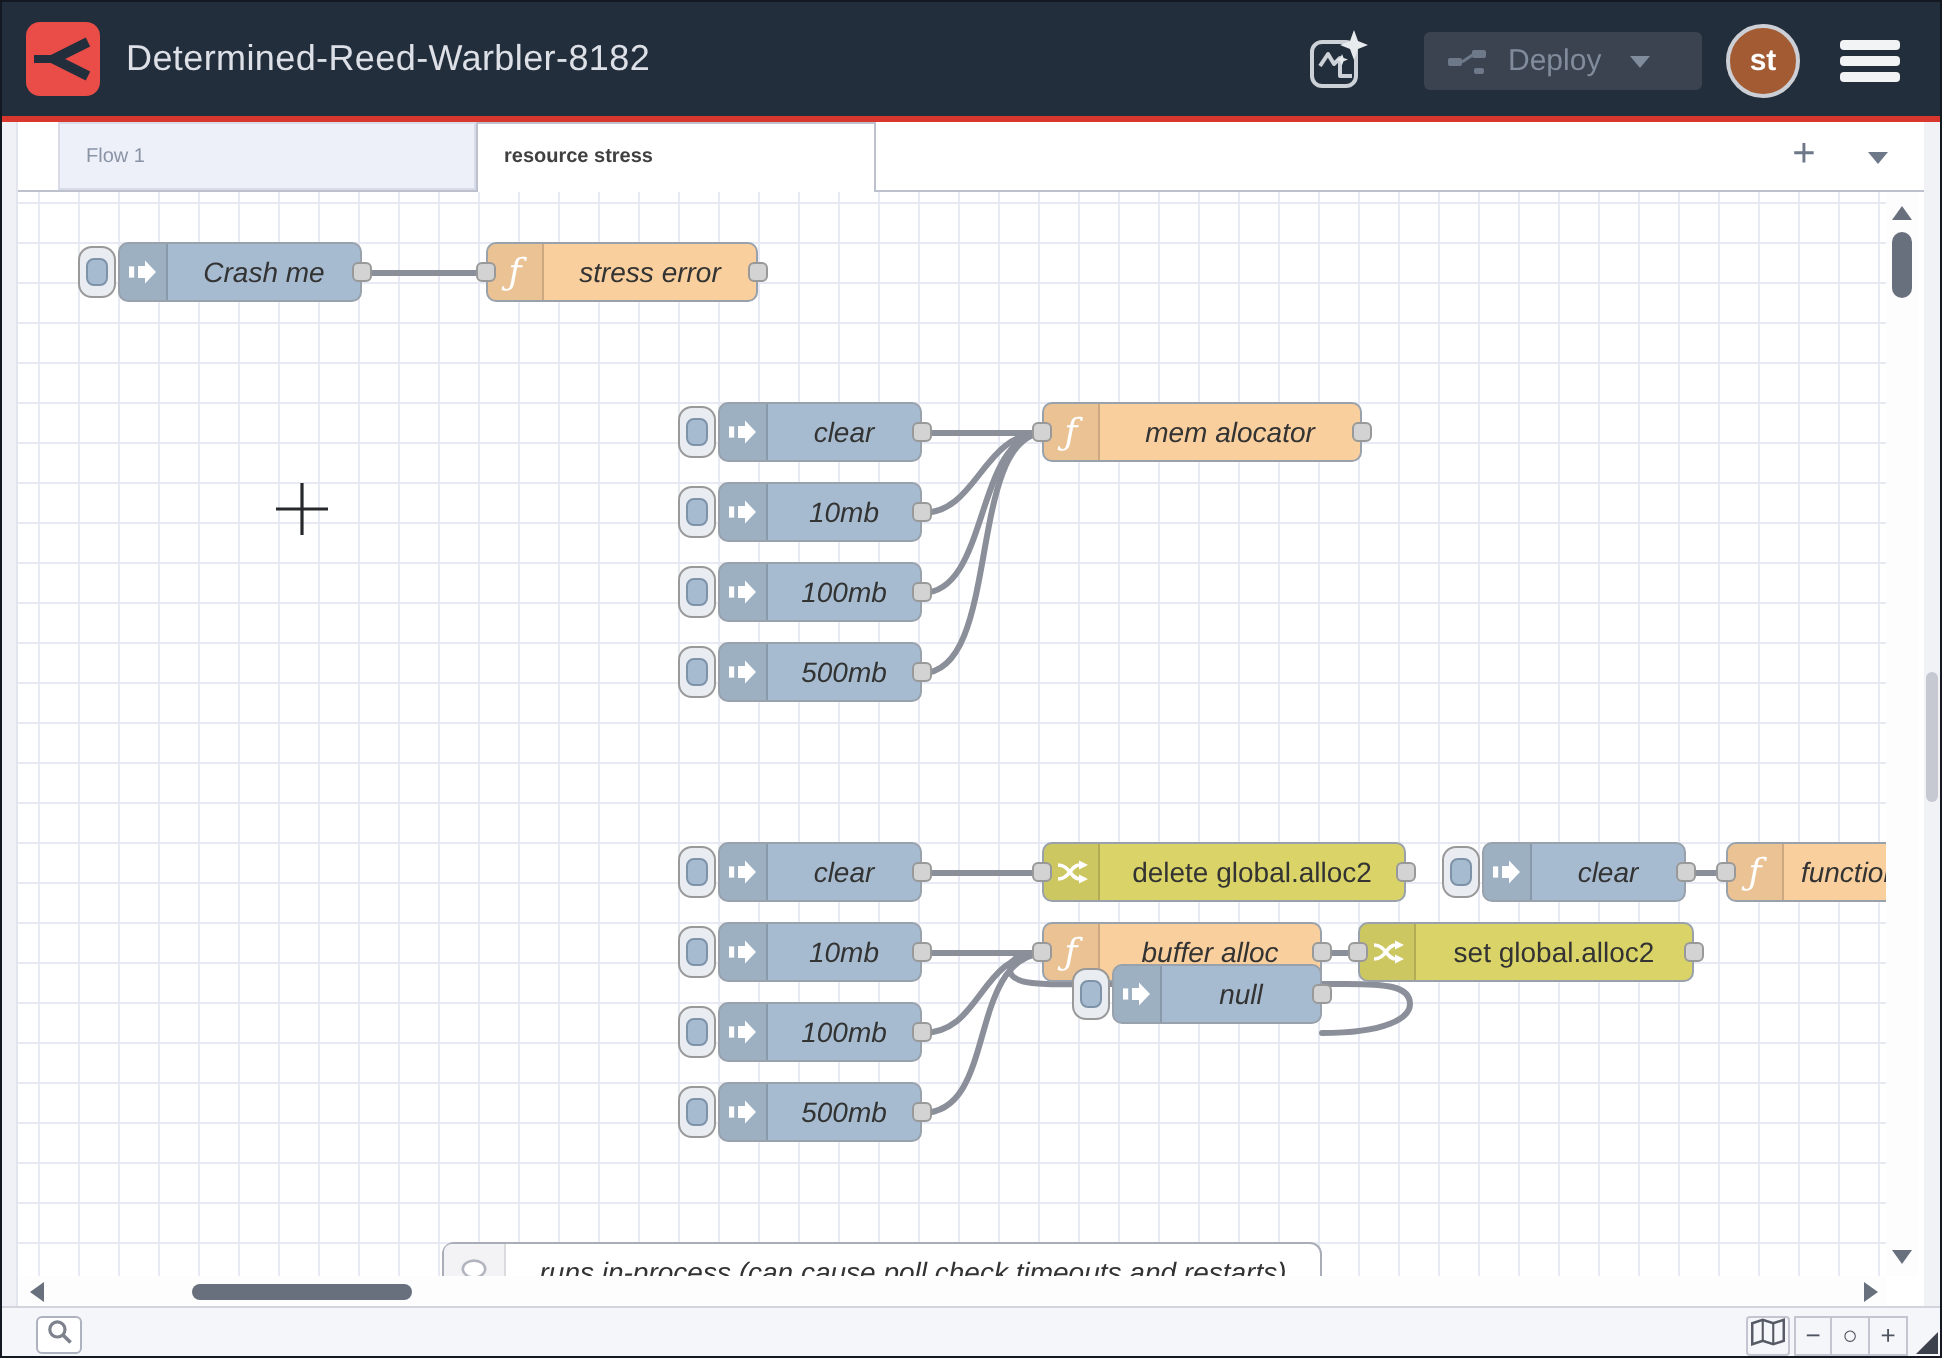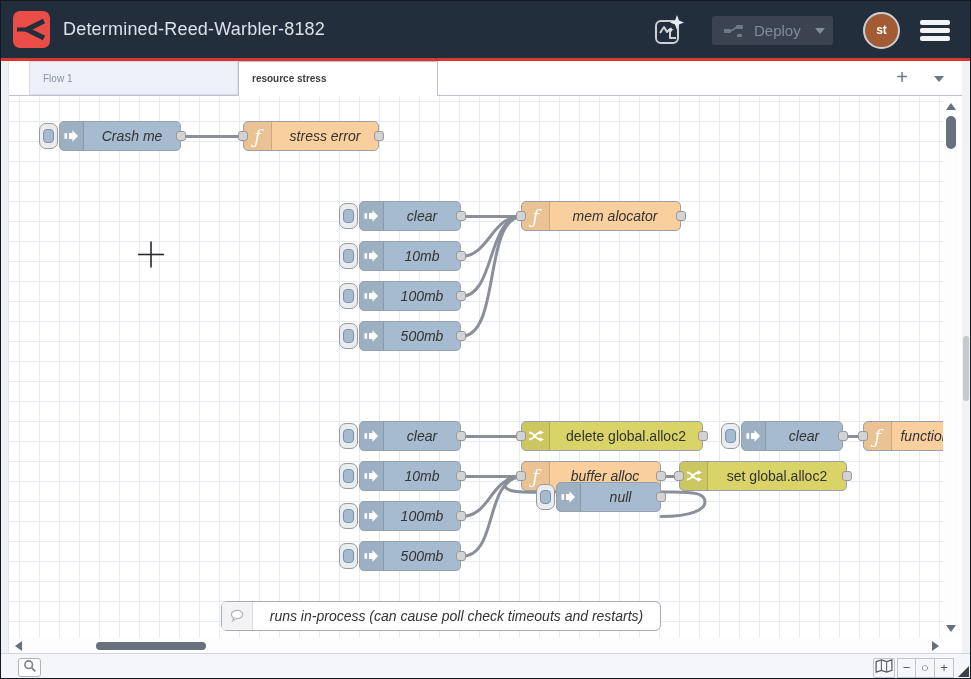--- a/index.html
+++ b/index.html
@@ -11,7 +11,7 @@
   .logo { position:absolute; left:12px; top:10px; width:37px; height:37px; background:#ea4d48; border-radius:7px; }
   .app-title { position:absolute; left:62px; top:0; height:57px; line-height:57px; color:#dde1e7; font-size:18px; letter-spacing:.2px; }
   .ai-icon { position:absolute; left:651px; top:12px; width:34px; height:34px; }
-  .deploy-btn { position:absolute; left:711px; top:15px; width:121px; height:29px; background:#3b4351; border-radius:3px; display:flex; align-items:center; }
+  .deploy-btn { position:absolute; left:711px; top:15px; width:139px; height:29px; background:#3b4351; border-radius:3px; display:flex; align-items:center; }
   .deploy-icn { margin-left:12px; }
   .deploy-txt { color:#808b9c; font-size:15px; margin-left:10px; }
   .deploy-caret { margin-left:14px; width:0; height:0; border-left:5px solid transparent; border-right:5px solid transparent; border-top:6px solid #808b9c; }

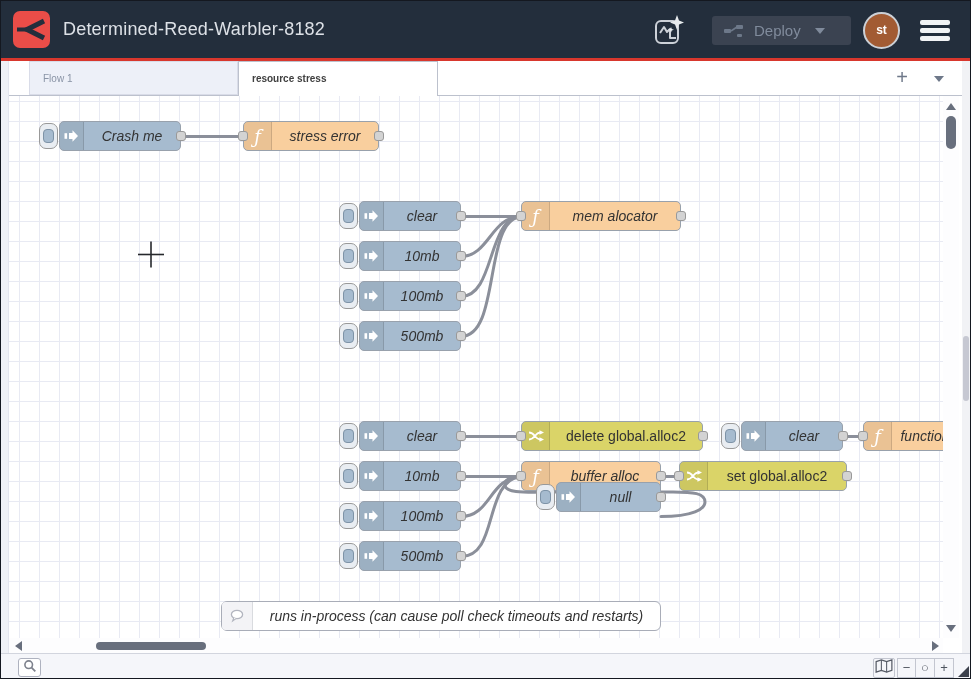--- a/index.html
+++ b/index.html
@@ -15,7 +15,7 @@
   .deploy-icn { margin-left:12px; }
   .deploy-txt { color:#808b9c; font-size:15px; margin-left:10px; }
   .deploy-caret { margin-left:14px; width:0; height:0; border-left:5px solid transparent; border-right:5px solid transparent; border-top:6px solid #808b9c; }
-  .avatar { position:absolute; left:862px; top:11px; width:37px; height:37px; border-radius:50%; background:#a25b33; border:2px solid #ccd0d6; color:#fff; font-size:12px; font-weight:bold; text-align:center; line-height:33px; }
+  .avatar { position:absolute; left:862px; top:11px; width:37px; height:37px; border-radius:50%; background:#a25b33; border:2px solid #ccd0d6; color:#fff; font-size:15px; font-weight:bold; text-align:center; line-height:33px; }
   .hamburger { position:absolute; left:919px; top:19px; width:30px; }
   .hamburger .bar { height:5px; background:#f2f3f5; border-radius:2px; margin-bottom:3px; }
   .hamburger .bar:last-child { margin-bottom:0; }

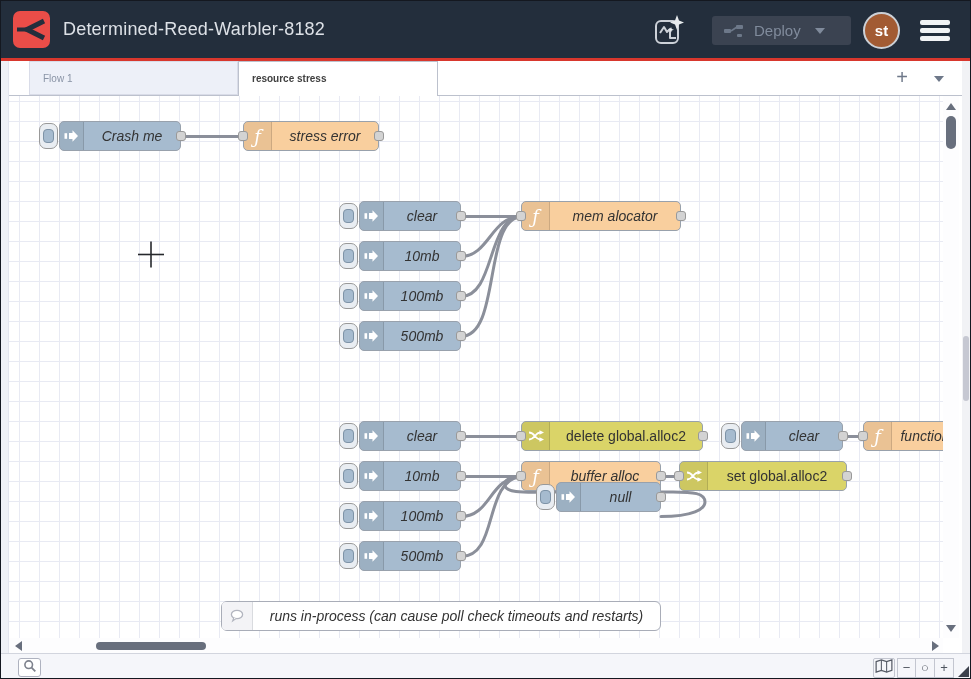--- a/index.html
+++ b/index.html
@@ -42,7 +42,7 @@
   .node.inject { background:#a6bbcf; }
   .node.function { background:#f9cf9e; }
   .node.change { background:#dad468; }
-  .node.comment { background:#fff; border-color:#a9adb8; border-radius:6px; }
+  .node.comment { background:#fff; border-color:#a9adb8; border-radius:6px;margin-top:20px; }
   .strip { position:absolute; left:0; top:0; bottom:0; width:24px; background:rgba(0,0,0,0.06); border-right:1px solid rgba(0,0,0,0.13); border-radius:4px 0 0 4px; display:flex; align-items:center; justify-content:center; }
   .function .strip, .change .strip { width:28px; }
   .comment .strip { width:31px; background:#f3f3f6; border-right:1px solid #d9dbdf; }

